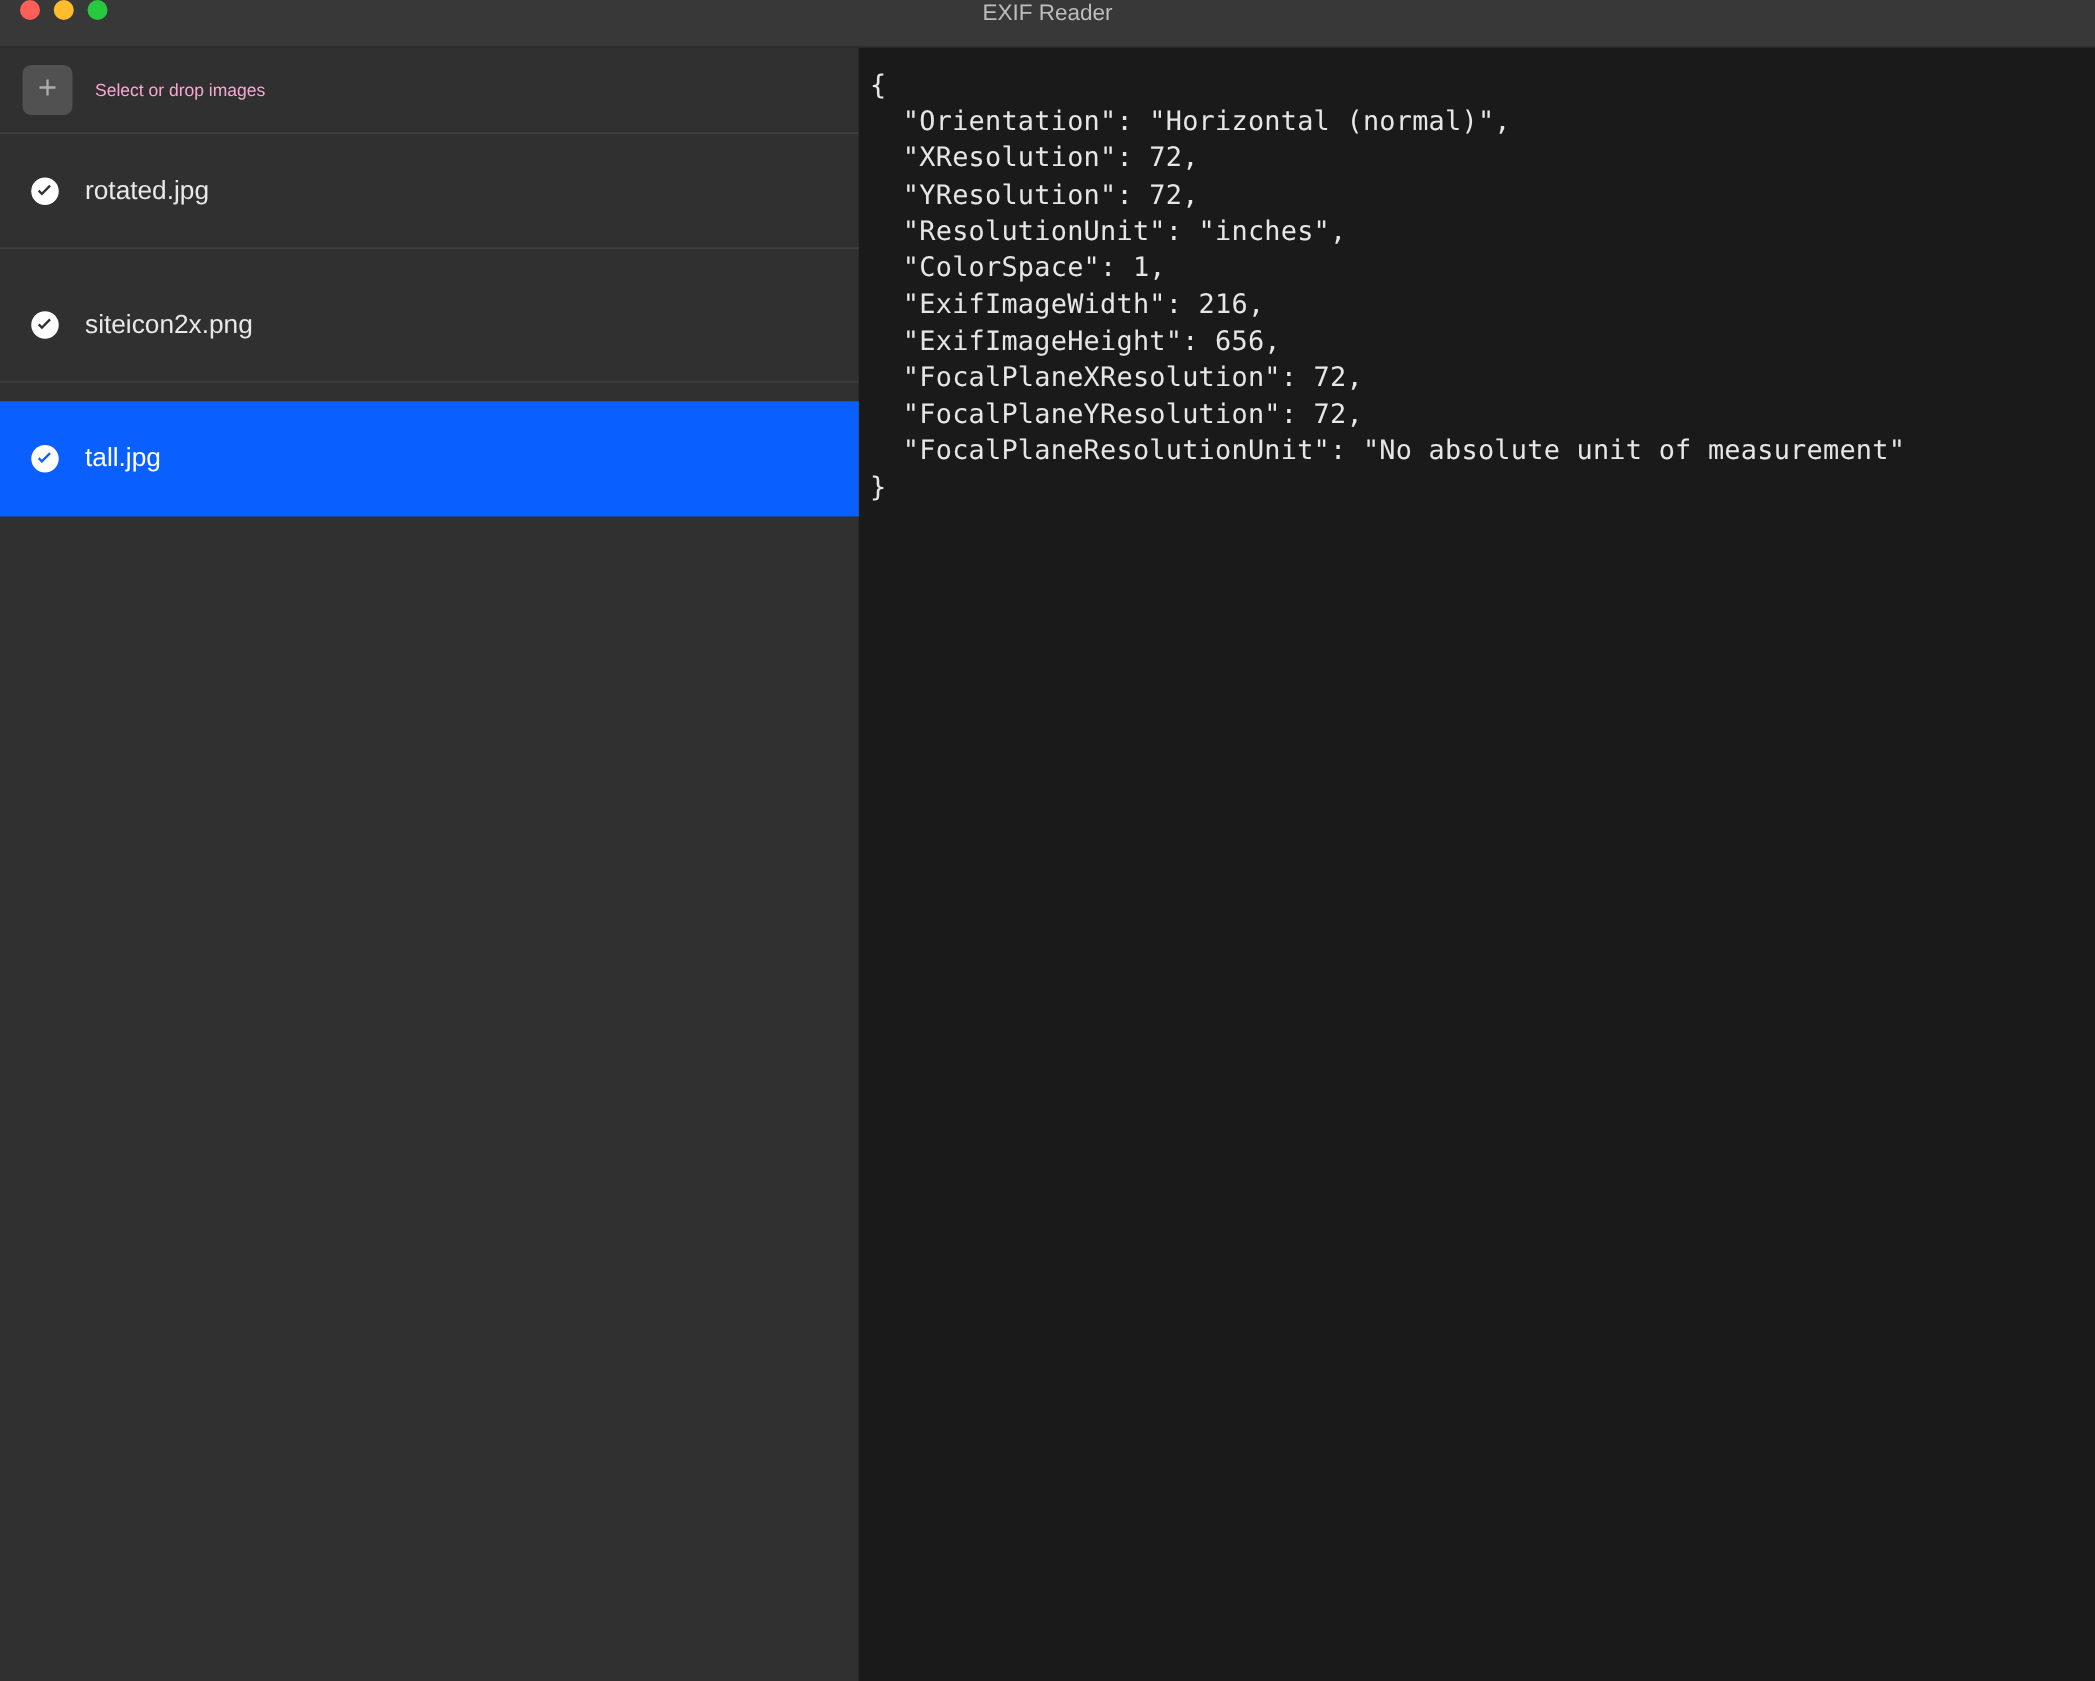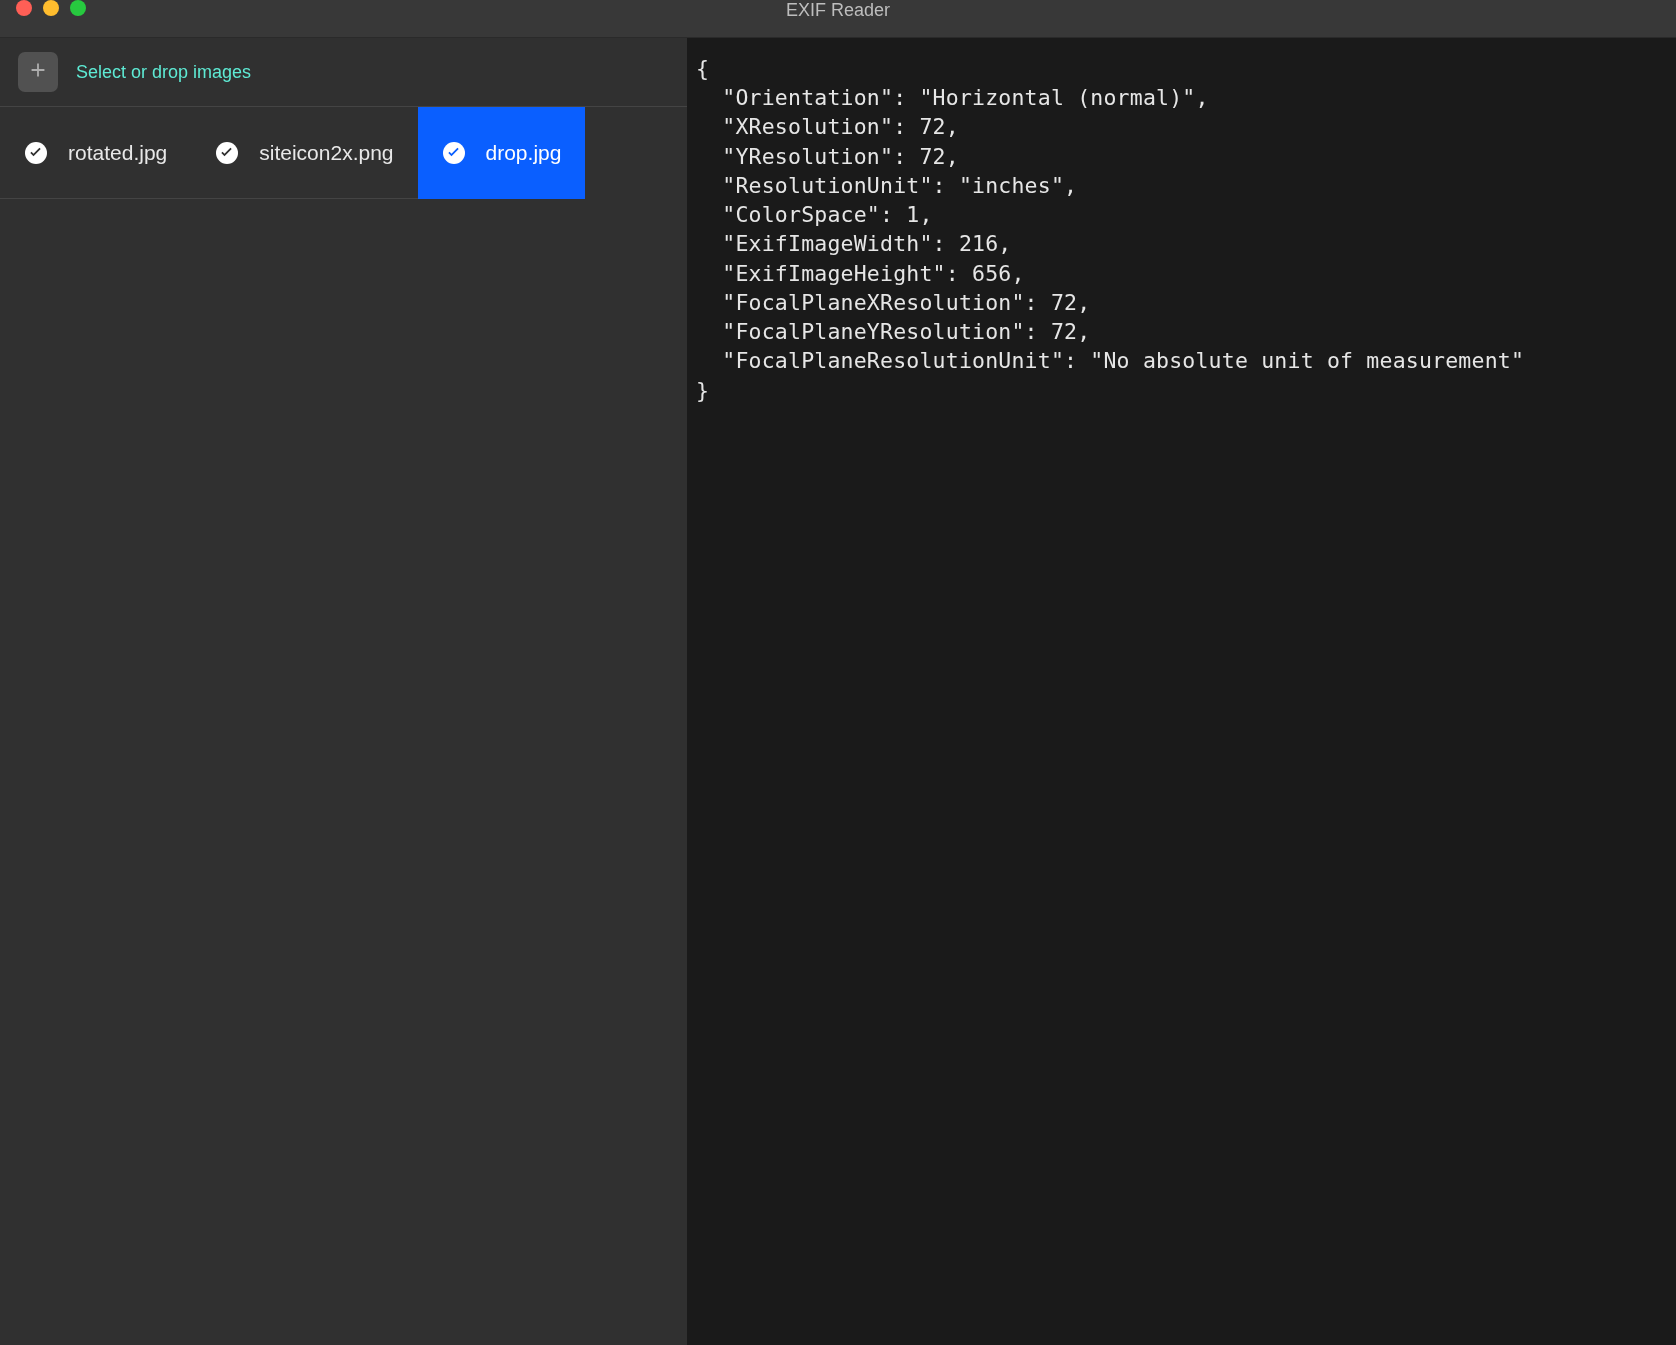--- a/index.html
+++ b/index.html
@@ -79,8 +79,8 @@
       fill: #adadad;
     }
     .dropzone-label {
-      color: #5eead4;
-      font-size: 18px;
+      color: #f9a8d4;
+      font-size: 14px;
     }
     .file-list {
       display: flex;

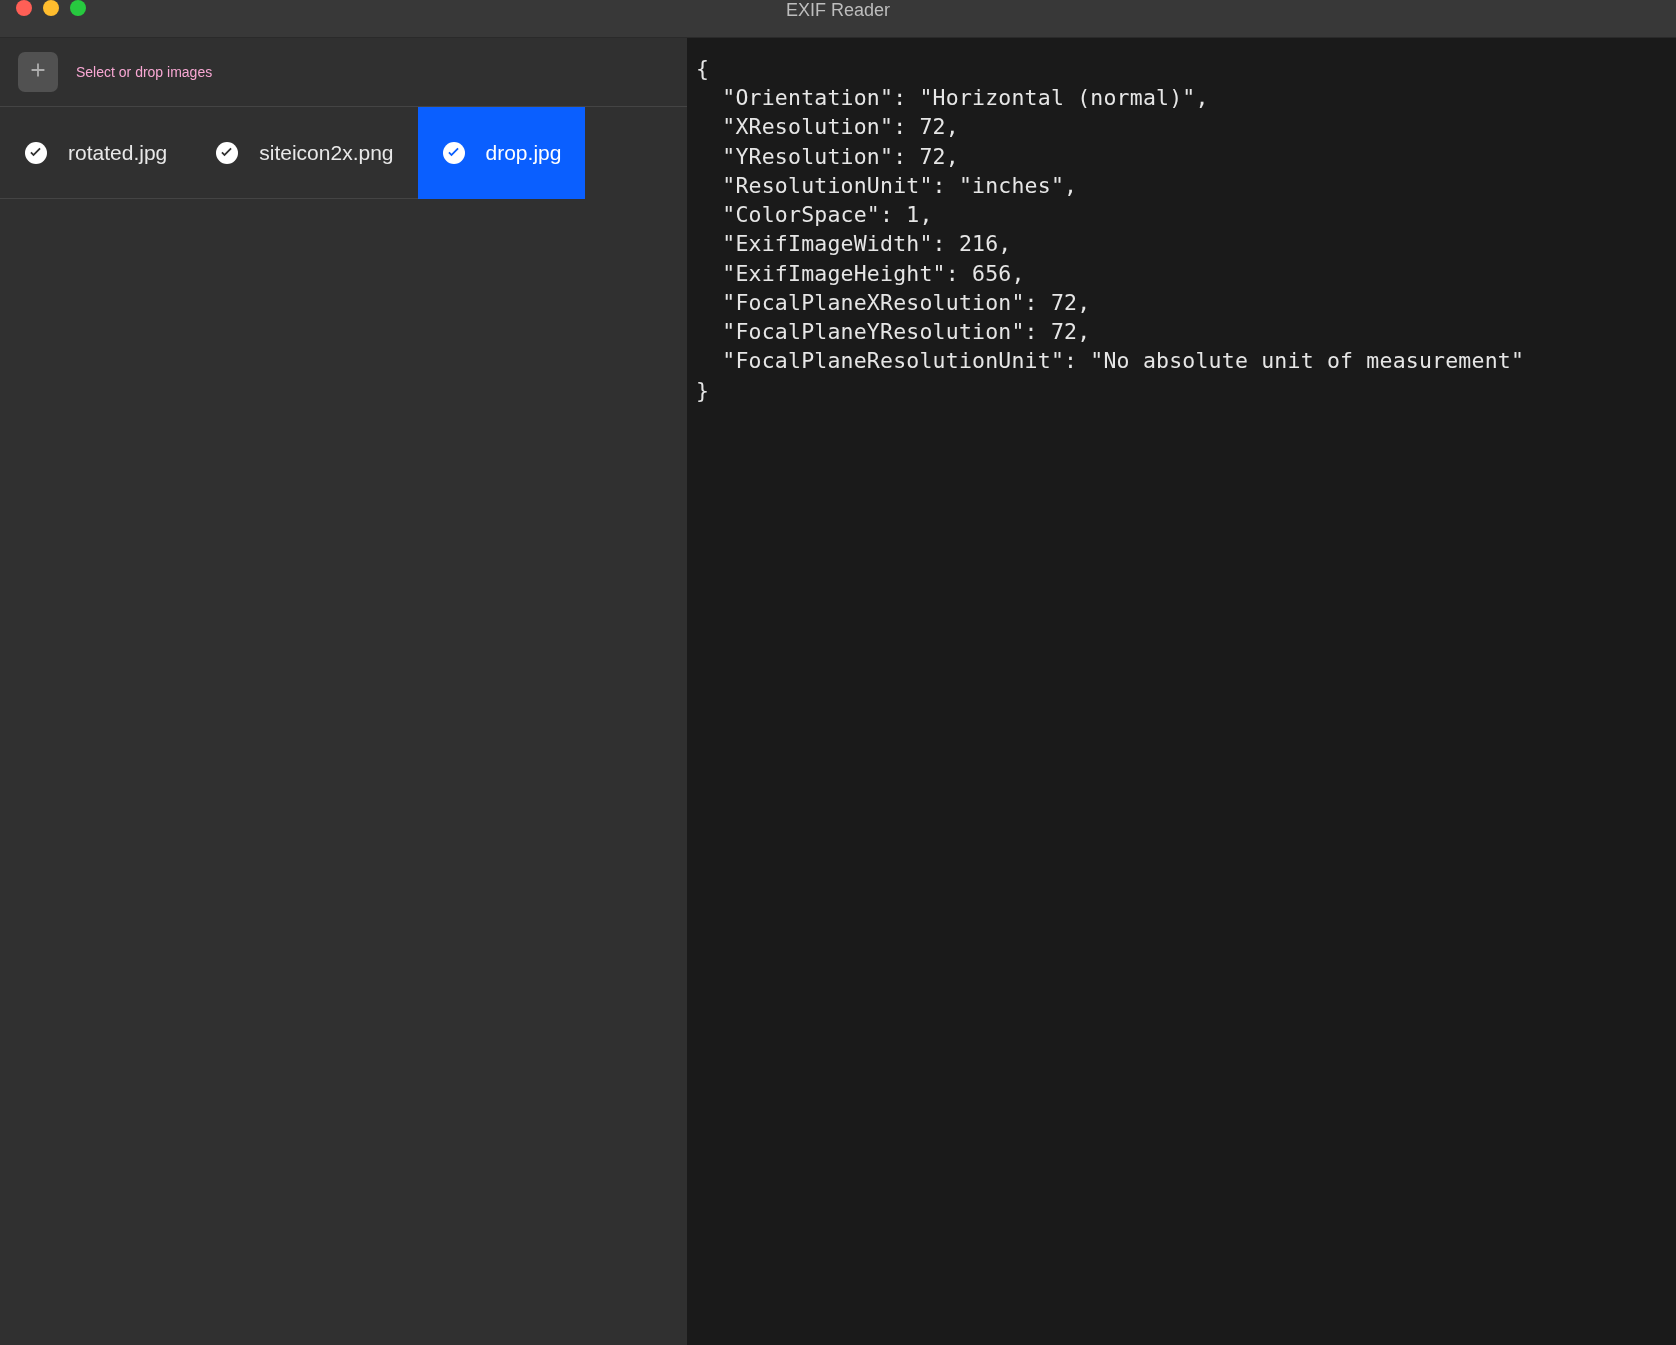--- a/index.html
+++ b/index.html
@@ -84,7 +84,8 @@
     }
     .file-list {
       display: flex;
-      flex-direction: row;
+      flex-direction: column;
+      gap: 15px;
     }
     .file-item {
       display: flex;

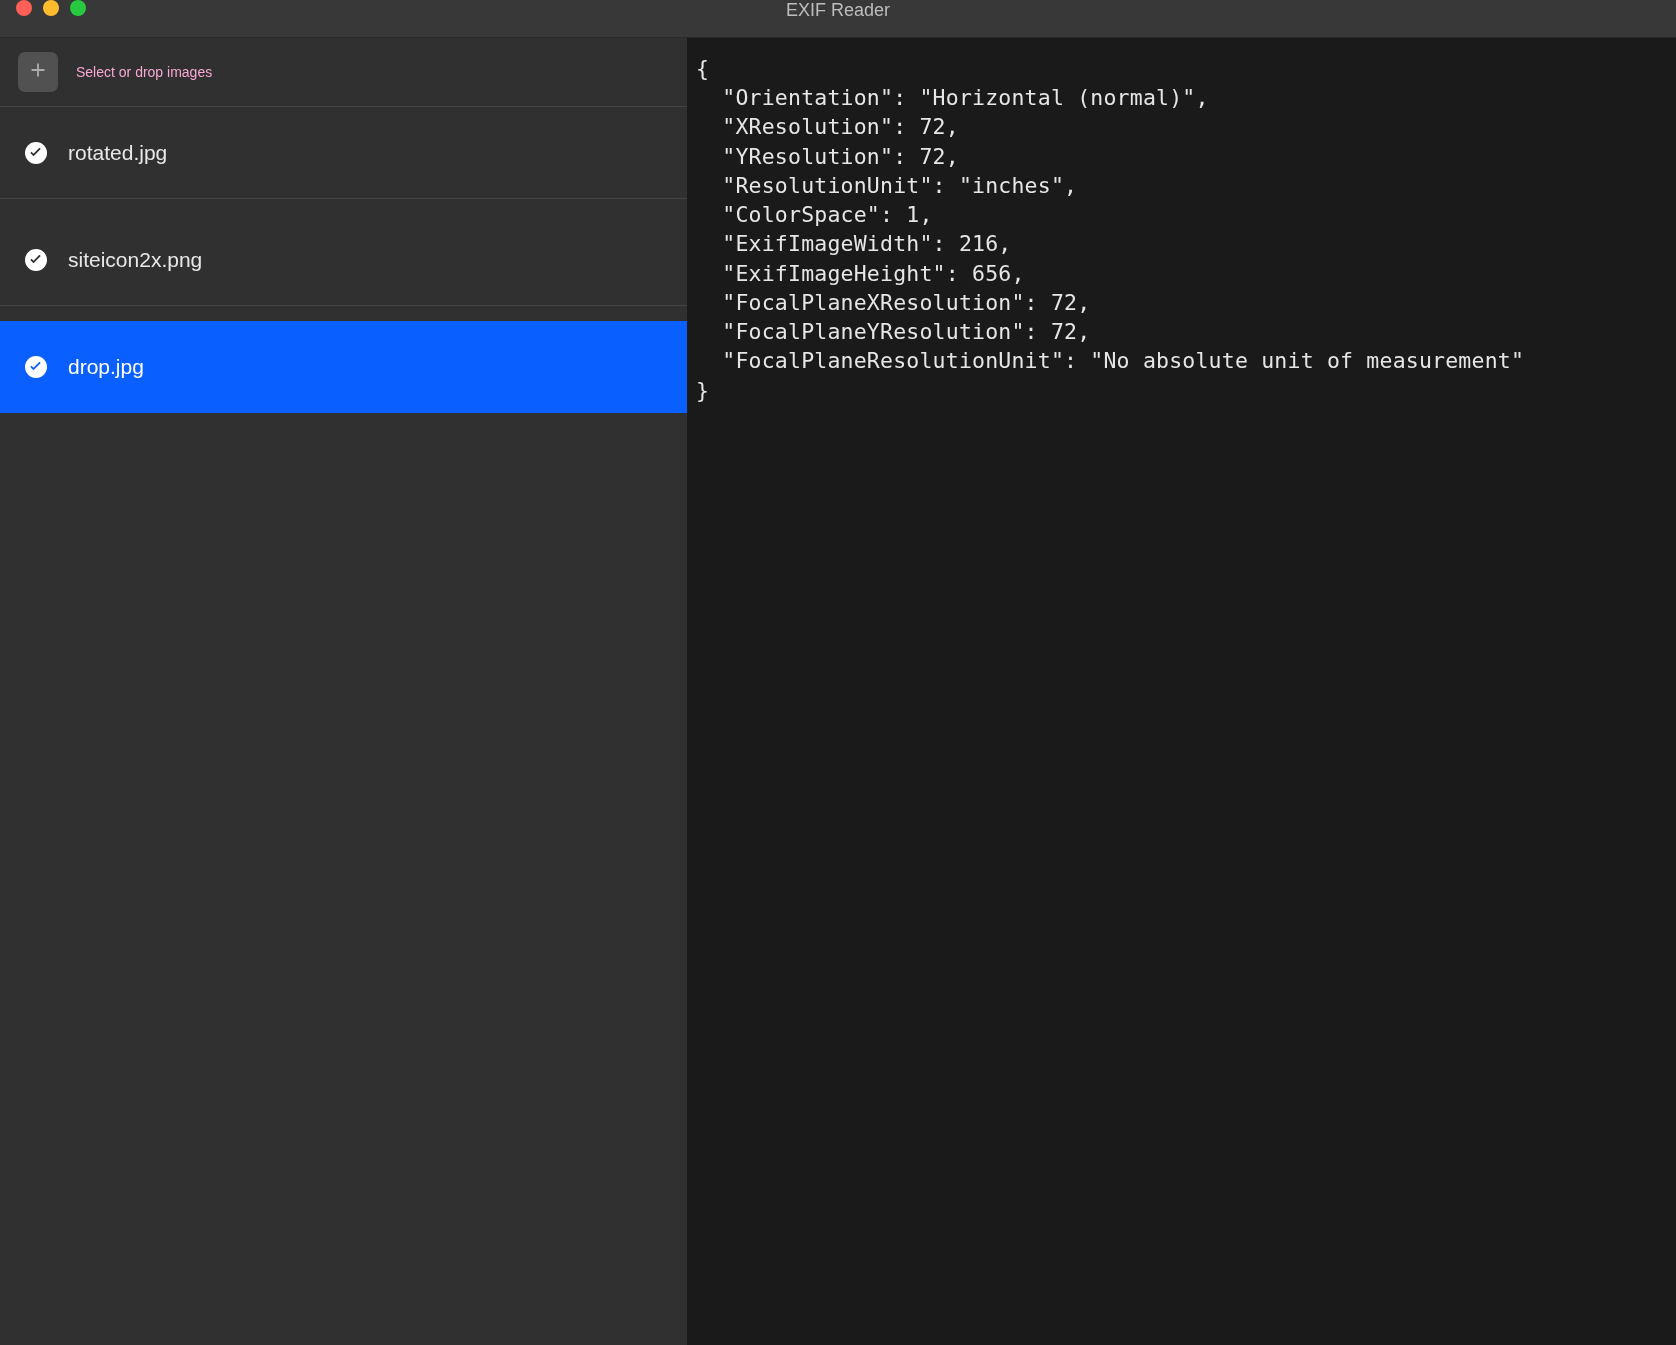--- a/index.html
+++ b/index.html
@@ -176,7 +176,7 @@
               <circle cx="12" cy="12" r="11" fill="#fff"></circle>
               <path d="M9.5 15.3l-3.2-3.2 1.3-1.3 1.9 1.9 5.9-5.9 1.3 1.3z" fill="#0a5fff"></path>
             </svg></span>
-          <span class="file-name">drop.jpg</span>
+          <span class="file-name">tall.jpg</span>
         </div>
       </div>
   </div>

